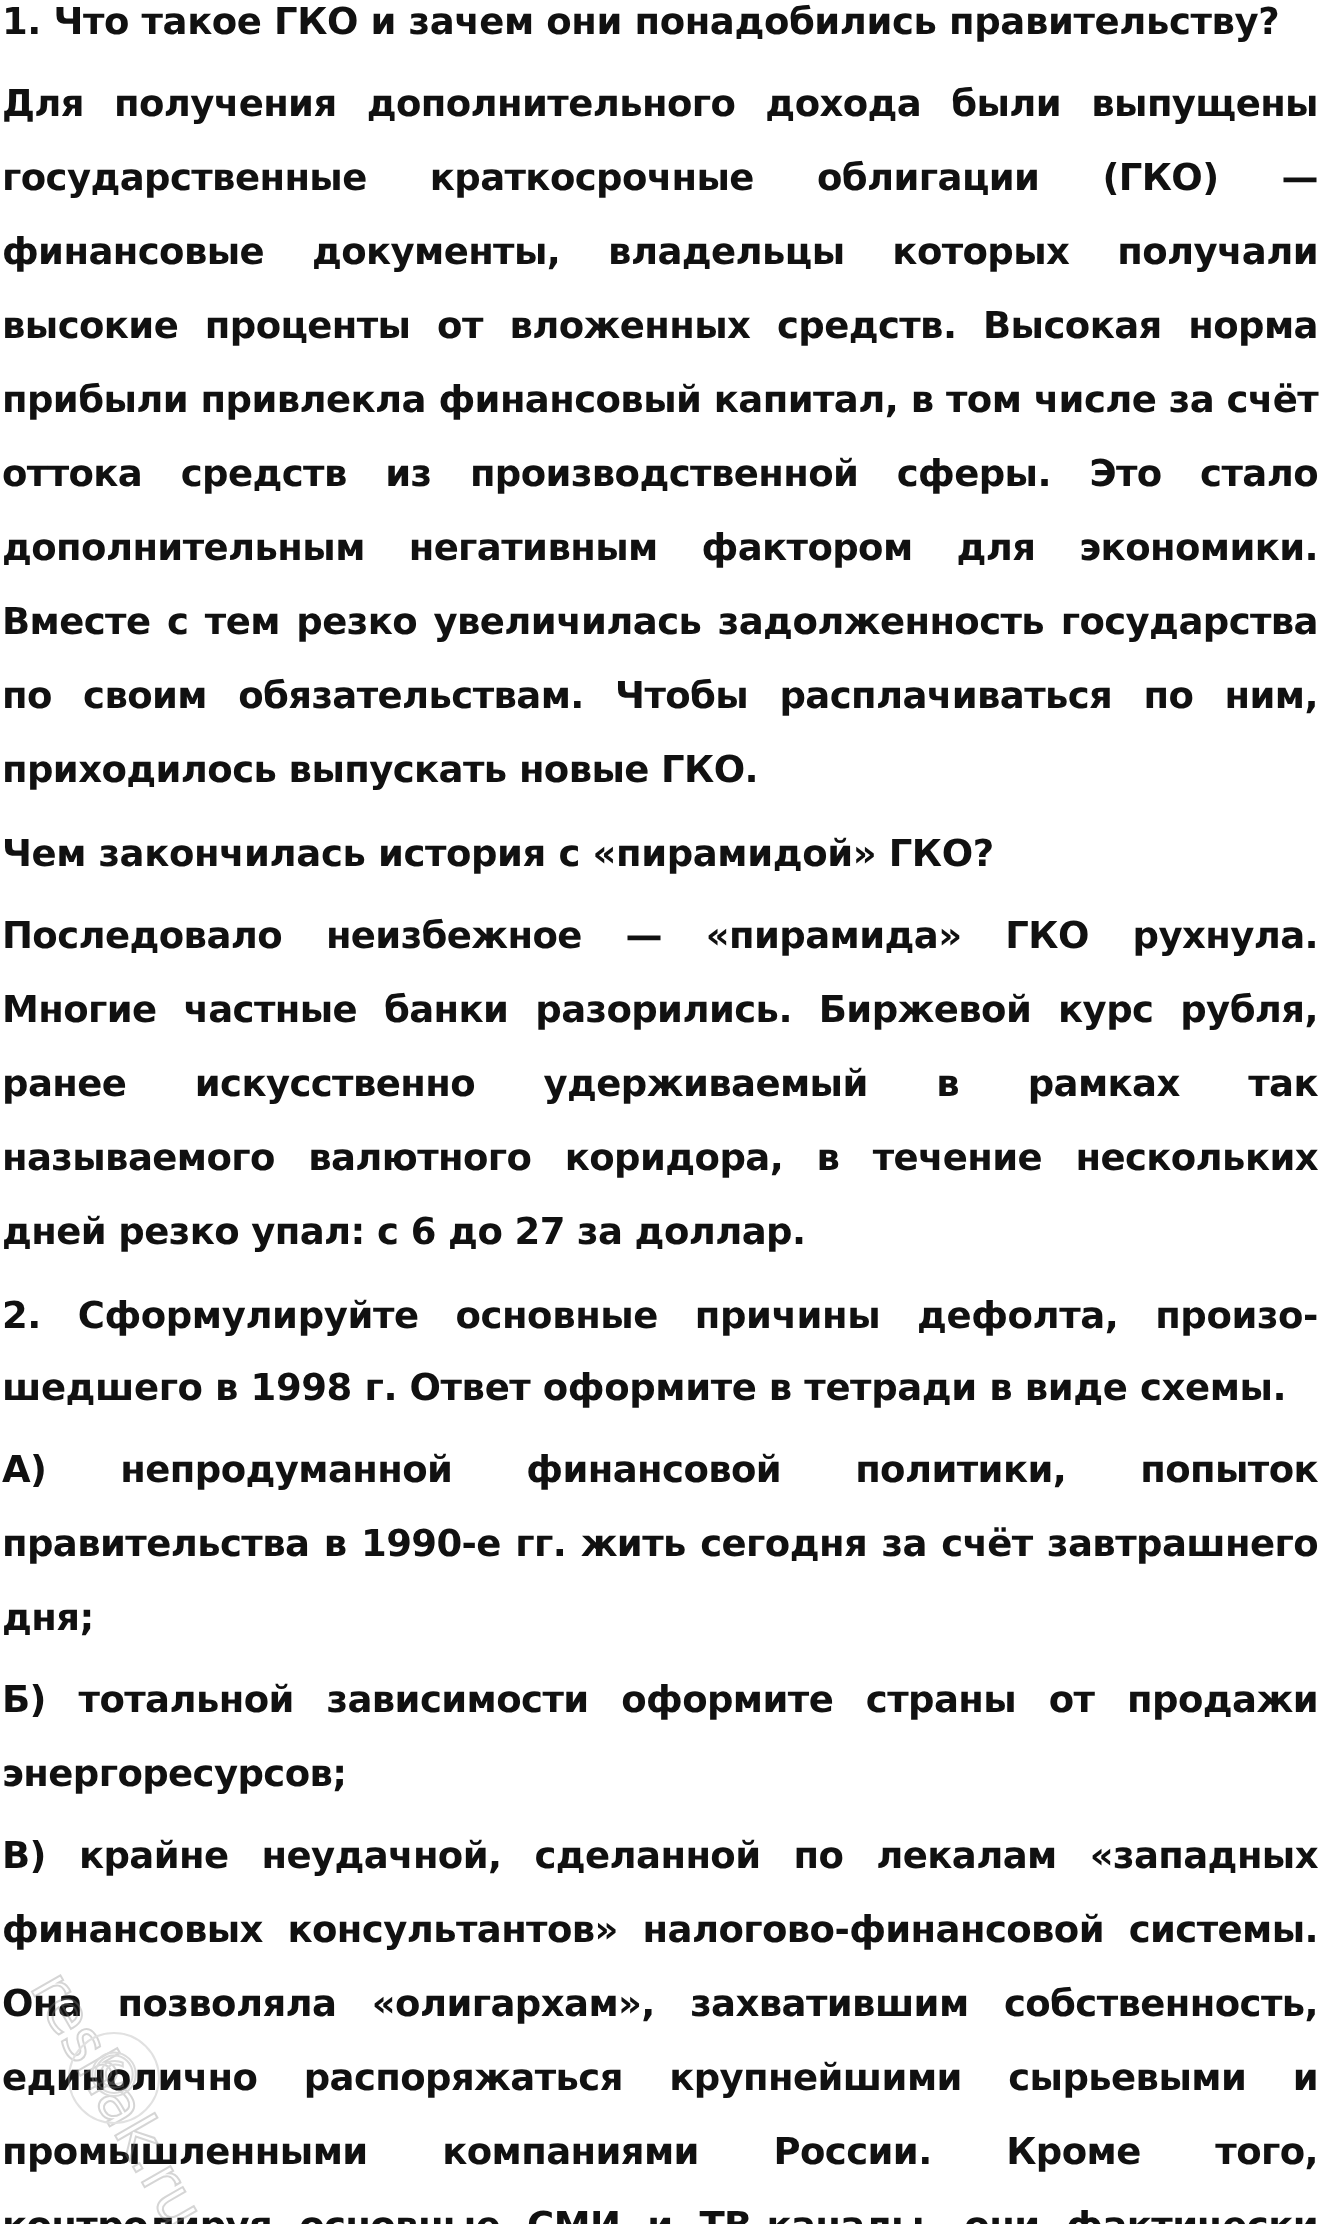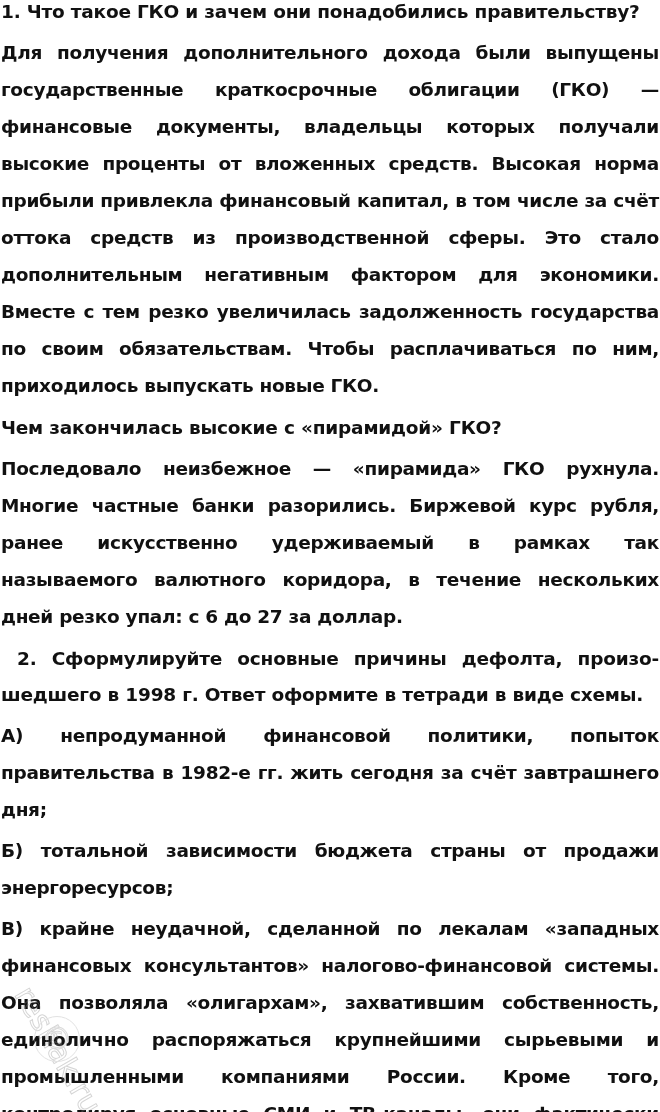--- a/index.html
+++ b/index.html
@@ -93,7 +93,7 @@
   <p class="para">Для получения дополнительного дохода были выпущены государственные краткосрочные облигации (ГКО) — финансовые документы, владельцы которых получали высокие проценты от вложенных средств. Высокая норма прибыли привлекла финансовый капитал, в том числе за счёт оттока средств из производственной сферы. Это стало дополнительным негативным фактором для экономики. Вместе с тем резко увеличилась задолженность государства по своим обязательствам. Чтобы расплачиваться по ним, приходилось выпускать новые ГКО.</p>
 
   <div class="gap-m"></div>
-  <p class="heading">Чем закончилась высокие с «пирамидой» ГКО?</p>
+  <p class="heading">Чем закончилась история с «пирамидой» ГКО?</p>
   <div class="gap-s"></div>
   <p class="para">Последовало неизбежное — «пирамида» ГКО рухнула. Многие частные банки разорились. Биржевой курс рубля, ранее искусственно удерживаемый в рамках так называемого валютного коридора, в течение нескольких дней резко упал: с 6 до 27 за доллар.</p>
 

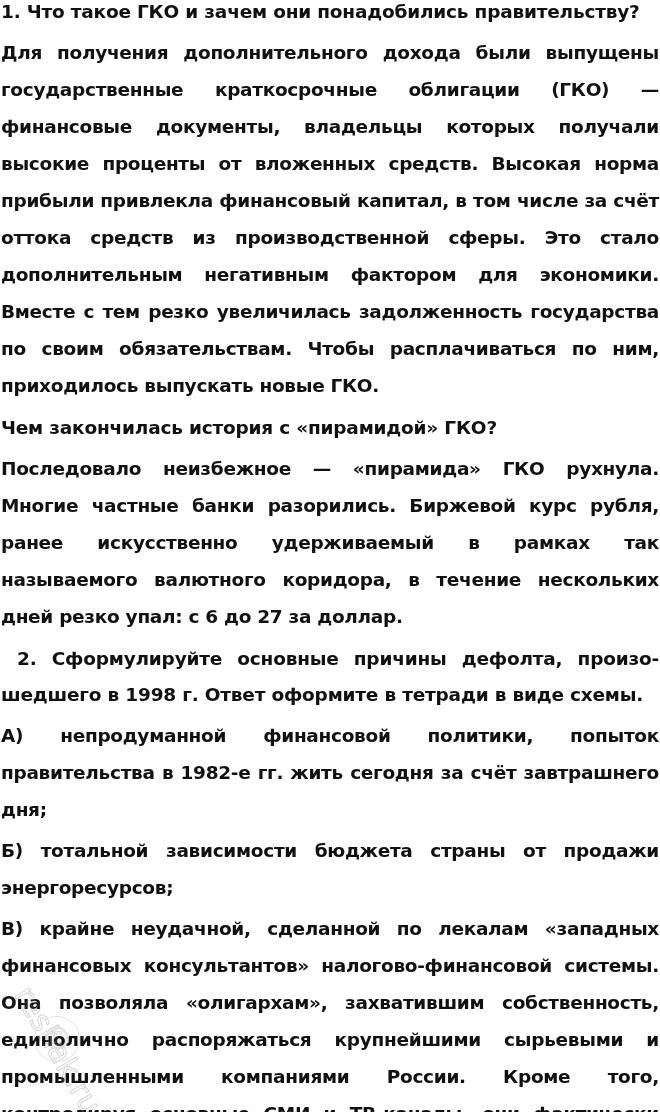--- a/index.html
+++ b/index.html
@@ -99,7 +99,7 @@
 
   <div class="gap-m"></div>
   <div>
-    <p class="heading justify-full" style="text-align-last: justify; margin-left: 16px;">2. Сформулируйте основные причины дефолта, произо-</p>
+    <p class="heading justify-full" style="text-align-last: justify;">2. Сформулируйте основные причины дефолта, произо-</p>
     <p class="heading">шедшего в 1998 г. Ответ оформите в тетради в виде схемы.</p>
   </div>
 

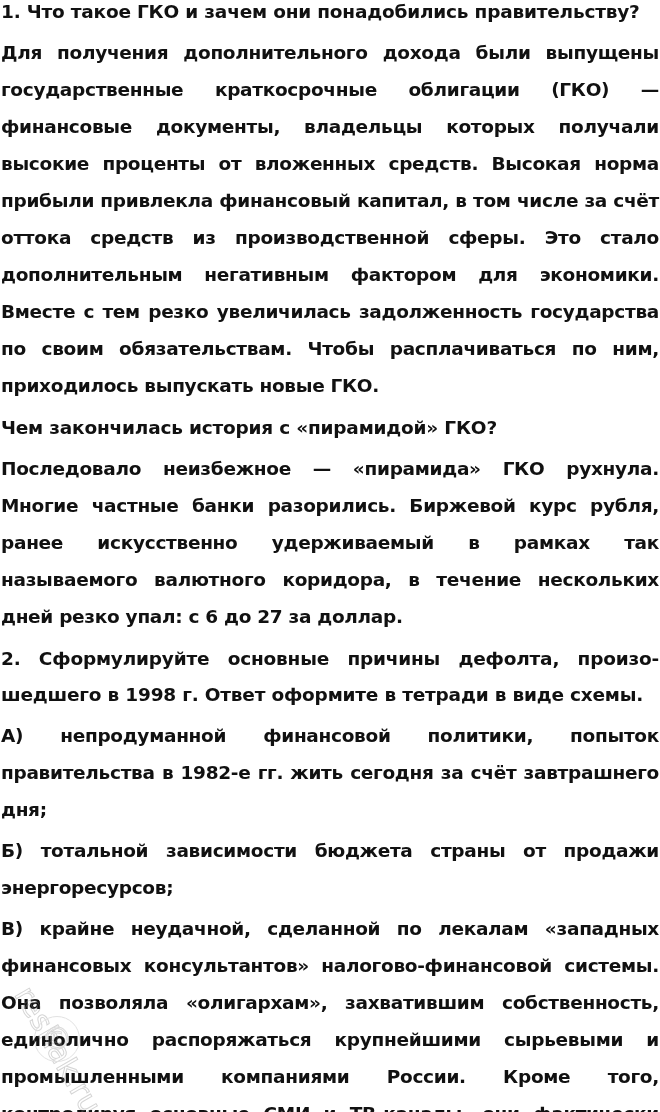--- a/index.html
+++ b/index.html
@@ -105,7 +105,7 @@
 
   <div class="gap-s"></div>
   <div>
-    <p class="para">А) непродуманной финансовой политики, попыток правительства в 1982-е гг. жить сегодня за счёт завтрашнего дня;</p>
+    <p class="para">А) непродуманной финансовой политики, попыток правительства в 1990-е гг. жить сегодня за счёт завтрашнего дня;</p>
     <div class="gap-s"></div>
     <p class="para">Б) тотальной зависимости бюджета страны от продажи энергоресурсов;</p>
     <div class="gap-s"></div>

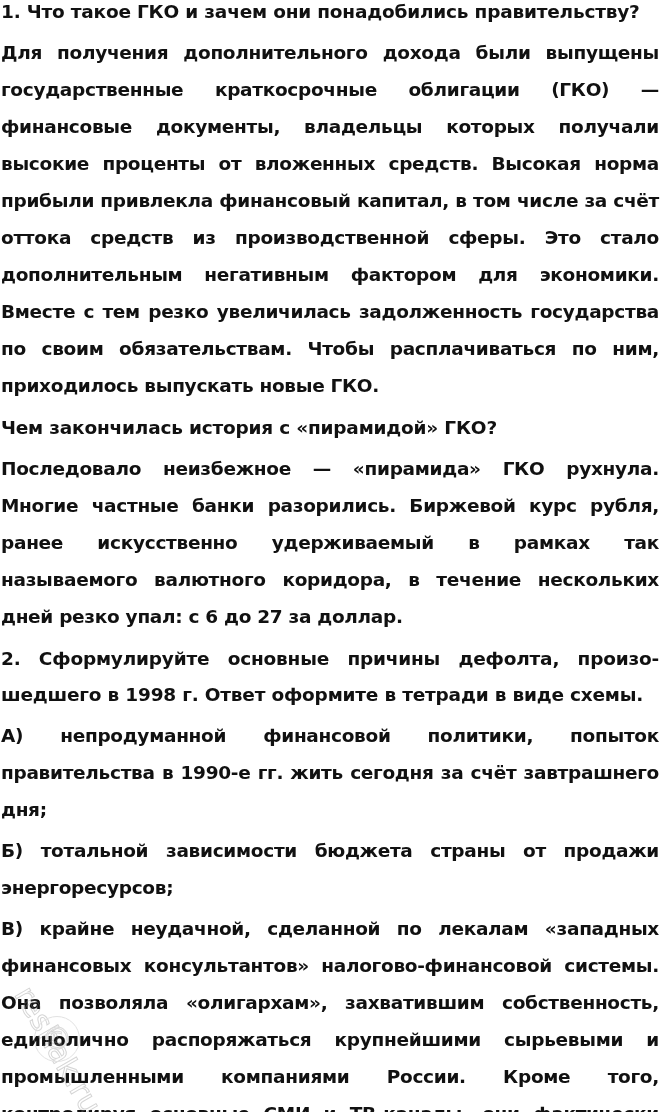--- a/index.html
+++ b/index.html
@@ -107,7 +107,7 @@
   <div>
     <p class="para">А) непродуманной финансовой политики, попыток правительства в 1990-е гг. жить сегодня за счёт завтрашнего дня;</p>
     <div class="gap-s"></div>
-    <p class="para">Б) тотальной зависимости бюджета страны от продажи энергоресурсов;</p>
+    <p class="para">Б) тотальной зависимости оформите страны от продажи энергоресурсов;</p>
     <div class="gap-s"></div>
     <p class="para">В) крайне неудачной, сделанной по лекалам «западных финансовых консультантов» налогово-финансовой системы. Она позволяла «олигархам», захватившим собственность, единолично распоряжаться крупнейшими сырьевыми и промышленными компаниями России. Кроме того, контролируя основные СМИ и ТВ-каналы, они фактически диктовали власти свою волю, шантажируя её уменьшением платежей в бюджет (что грозило экономике крахом) и публичной дискредитацией в СМИ;</p>
   </div>

